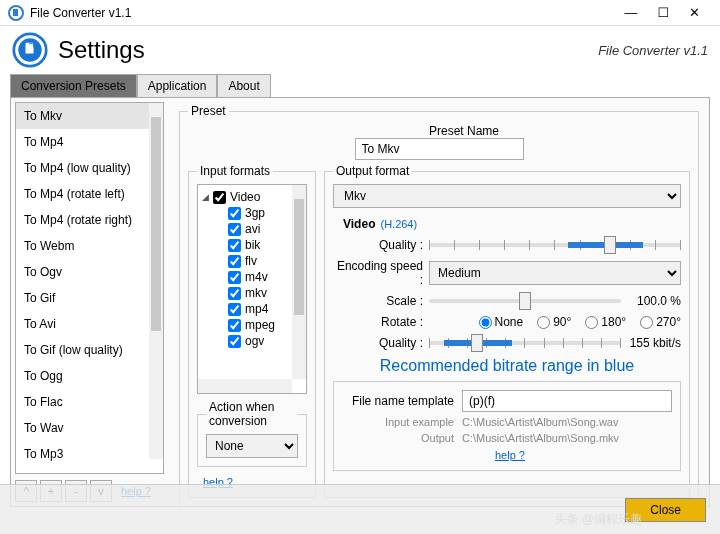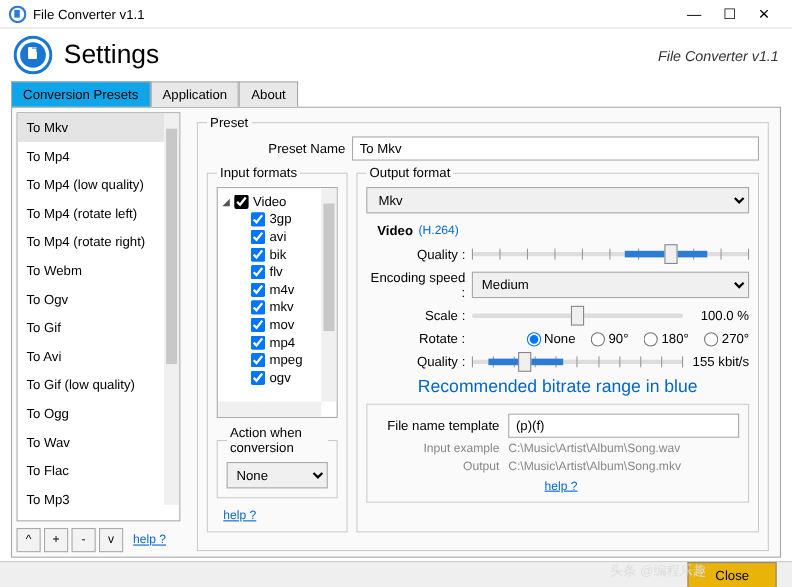--- a/index.html
+++ b/index.html
@@ -15,7 +15,7 @@
 .header-sub { font-size: 13px; font-style: italic; color: #333; }
 .tabs { display: flex; margin: 0 10px; }
 .tab { padding: 4px 10px; border: 1px solid #aaa; background: #f0f0f0; font-size: 12px; border-bottom: none; cursor: pointer; }
-.tab.active { background: #0ea5e9; position: relative; z-index: 2; }
+.tab.active { background: #737373; position: relative; z-index: 2; }
 .tab:not(.active) { background: #e8e8e8; }
 .main { display: flex; border: 1px solid #aaa; margin: 0 10px 10px 10px; height: 410px; background: #fafafa; }
 .sidebar { width: 158px; display: flex; flex-direction: column; border-right: 1px solid transparent; padding: 4px; }

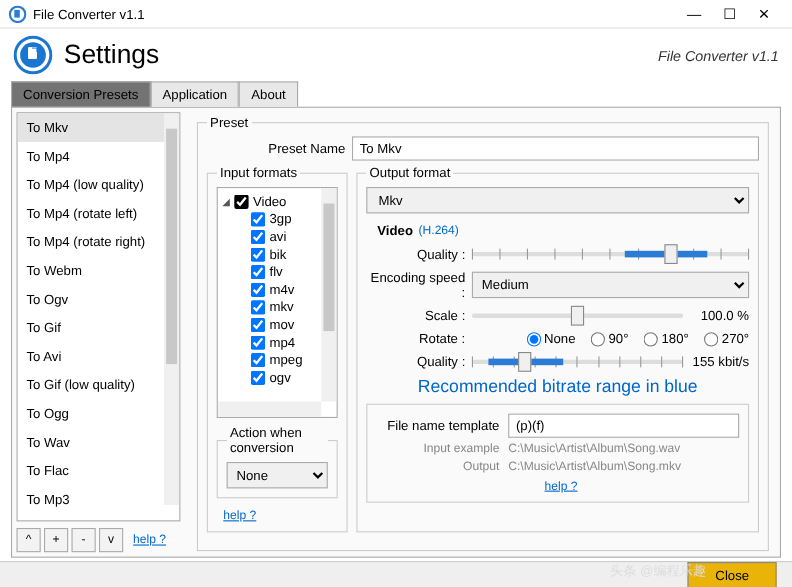--- a/index.html
+++ b/index.html
@@ -28,7 +28,7 @@
 .content { flex: 1; padding: 6px 10px; overflow: hidden; position: relative; }
 fieldset { border: 1px solid #ccc; padding: 6px 8px 8px 8px; margin-bottom: 8px; }
 legend { font-size: 12px; padding: 0 3px; }
-.row { display: flex; align-items: center; margin-bottom: 4px; }
+.row { display: flex; align-items: center; margin-bottom: 4px; flex-direction: column; }
 .label { text-align: right; padding-right: 6px; font-size: 12px; }
 .input-text { flex: 1; border: 1px solid #aaa; padding: 3px 6px; font-size: 12px; background: #fff; }
 .middle-row { display: flex; gap: 8px; }

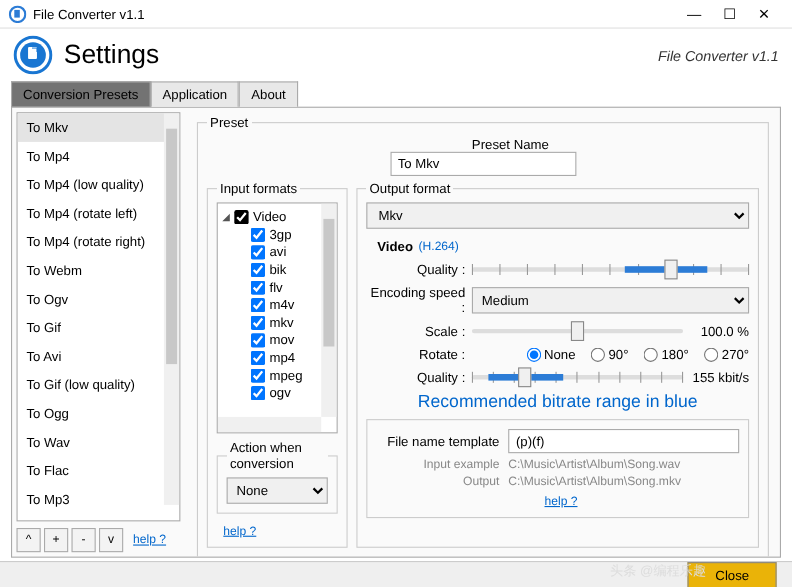--- a/index.html
+++ b/index.html
@@ -177,10 +177,6 @@
               </div>
             <div class="tree-item">
                 <input type="checkbox" checked="" style="">
-                <span>mov</span>
-              </div>
-            <div class="tree-item">
-                <input type="checkbox" checked="" style="">
                 <span>mp4</span>
               </div>
             <div class="tree-item">

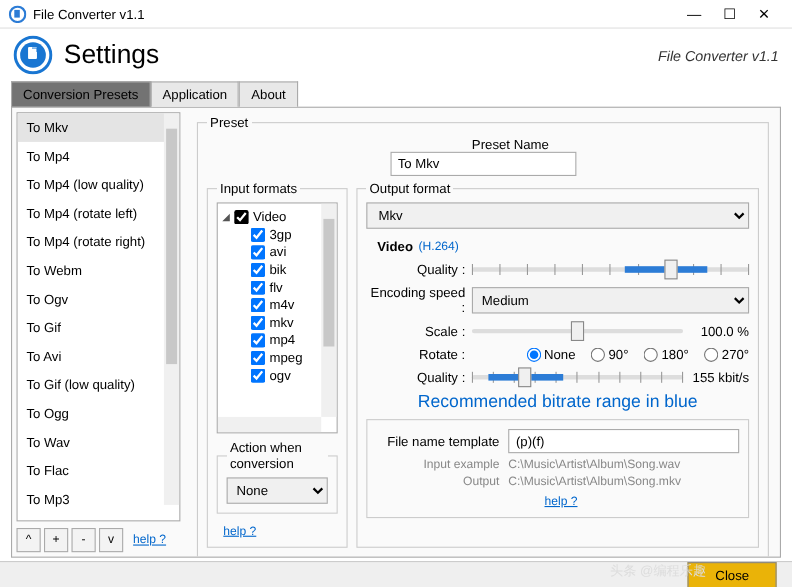--- a/index.html
+++ b/index.html
@@ -120,8 +120,8 @@
       <div class="preset-item">To Avi</div>
       <div class="preset-item">To Gif (low quality)</div>
       <div class="preset-item">To Ogg</div>
+      <div class="preset-item">To Flac</div>
       <div class="preset-item">To Wav</div>
-      <div class="preset-item">To Flac</div>
       <div class="preset-item">To Mp3</div>
       <div class="scrollbar-fake"></div>
     </div>

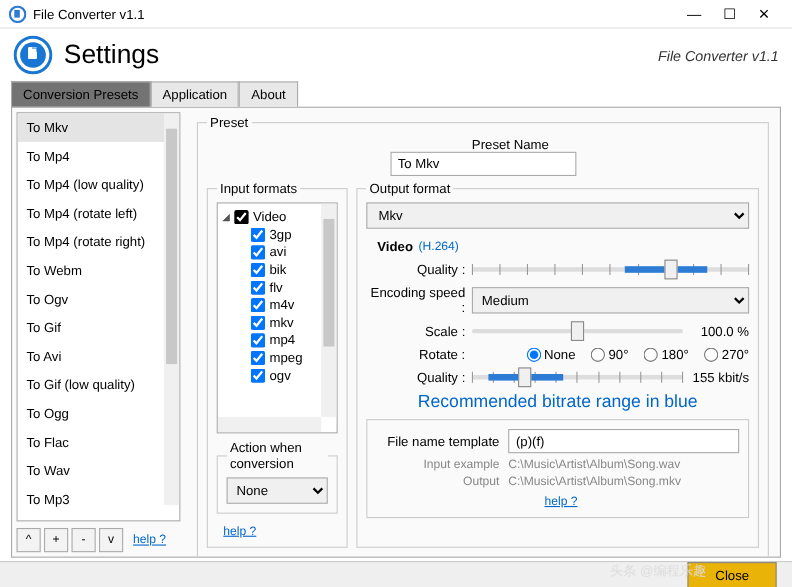--- a/index.html
+++ b/index.html
@@ -66,7 +66,7 @@
 .fname-val { font-size: 11px; color: #888; }
 .fname-input { flex: 1; border: 1px solid #aaa; padding: 3px 6px; font-size: 12px; }
 .help-center { text-align: center; }
-.bottom-bar { position: absolute; bottom: 0; right: 0; left: 0; height: 24px; background: rgba(235,235,235,0.8); display: flex; justify-content: flex-end; align-items: center; padding: 0 14px; border-top: 1px solid #ccc; }
+.bottom-bar { position: absolute; bottom: 0; right: 0; left: 0; height: 50px; background: rgba(235,235,235,0.8); display: flex; justify-content: flex-end; align-items: center; padding: 0 14px; border-top: 1px solid #ccc; }
 .bottom-bar button { padding: 4px 24px; border: 1px solid #888; background: #eab308; font-size: 12px; cursor: pointer; }
 .watermark { position: absolute; bottom: 6px; right: 78px; font-size: 12px; color: #ddd; pointer-events: none; }
 .scrollbar-fake { position: absolute; right: 0; top: 0; bottom: 14px; width: 14px; background: #f0f0f0; }

